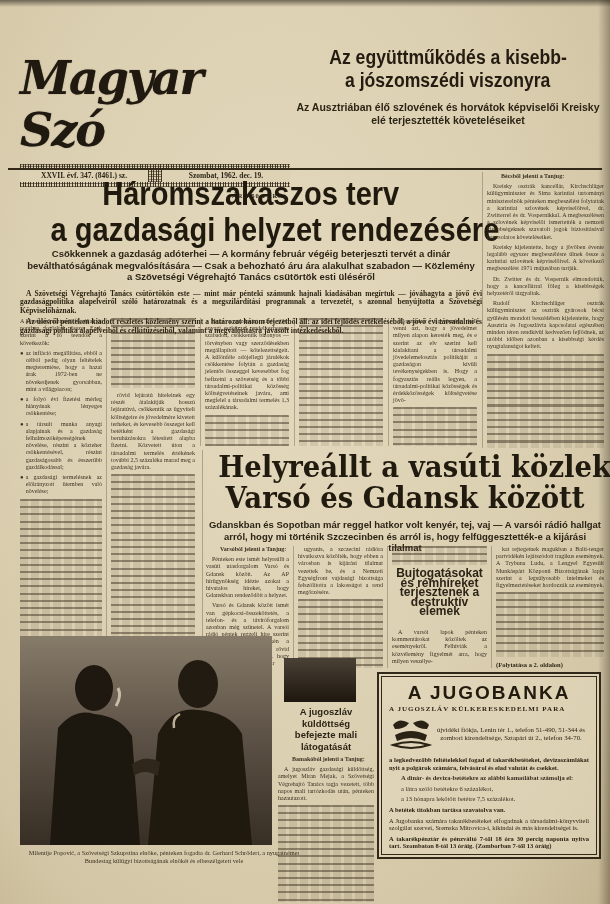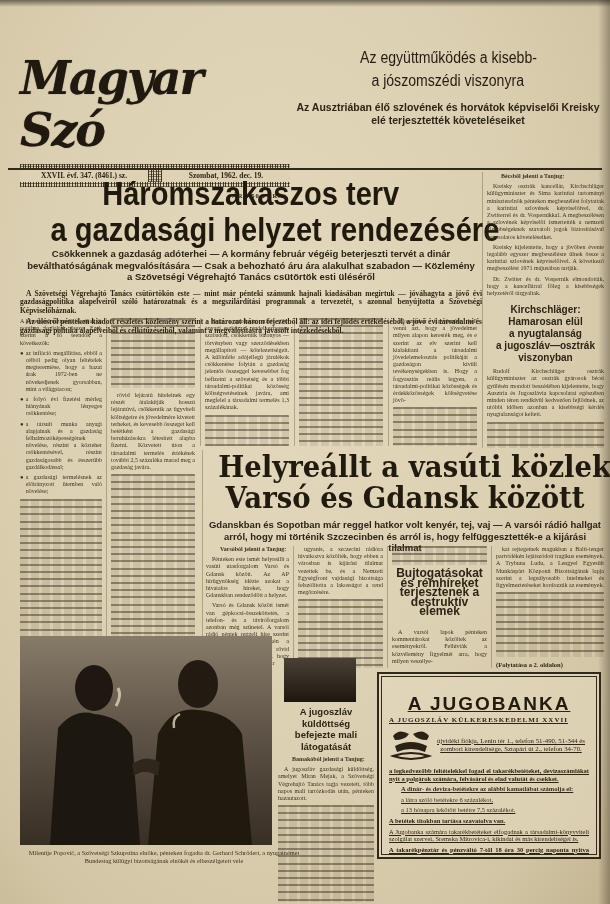--- a/index.html
+++ b/index.html
@@ -52,7 +52,7 @@
   </div>
 
   <div class="abs center" style="left:292px;top:46px;width:312px;">
-    <div class="sans" style="font-weight:normal;font-size:16px;line-height:23px;color:#241c10;">
+    <div class="sans" style="font-weight:bold;font-size:20px;line-height:23px;color:#241c10;">
       <div><span class="cond">Az együttműködés a kisebb-</span></div>
       <div><span class="cond">a jószomszédi viszonyra</span></div>
     </div>

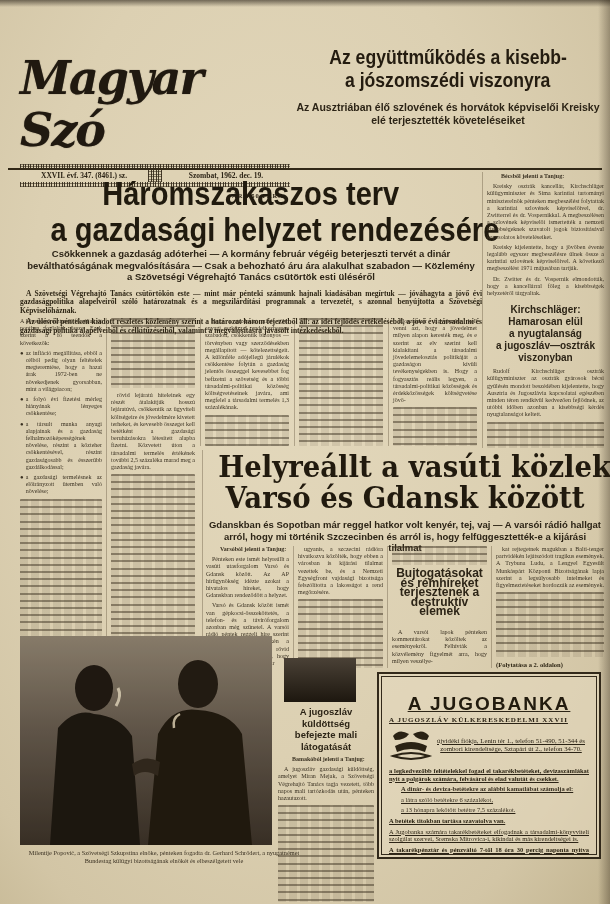--- a/index.html
+++ b/index.html
@@ -81,13 +81,6 @@
       <p>Kreisky kijelentette, hogy a jövőben évente legalább egyszer megbeszélésre ülnek össze a karintiai szlovének képviselőivel. A következő megbeszélést 1971 májusában tartják.</p>
       <p>Dr. Zwitter és dr. Vospernik elmondották, hogy a kancellárral főleg a kisebbségek helyzetéről tárgyaltak.</p>
     </div>
-    <div class="center sans" style="font-weight:bold;font-size:10px;line-height:12px;margin:4px 0;">
-      <div>Kirchschläger:</div>
-      <div>Hamarosan elül</div>
-      <div>a nyugtalanság</div>
-      <div>a jugoszláv—osztrák</div>
-      <div>viszonyban</div>
-    </div>
     <div class="bt">
         <p>Rudolf Kirchschläger osztrák külügyminiszter az osztrák gyárosok bécsi gyűlésén mondott beszédében kijelentette, hogy Ausztria és Jugoszlávia kapcsolatai egészében minden téren rendkívül kedvezően fejlődnek, az utóbbi időben azonban a kisebbségi kérdés nyugtalanságot keltett.</p>
       </div>

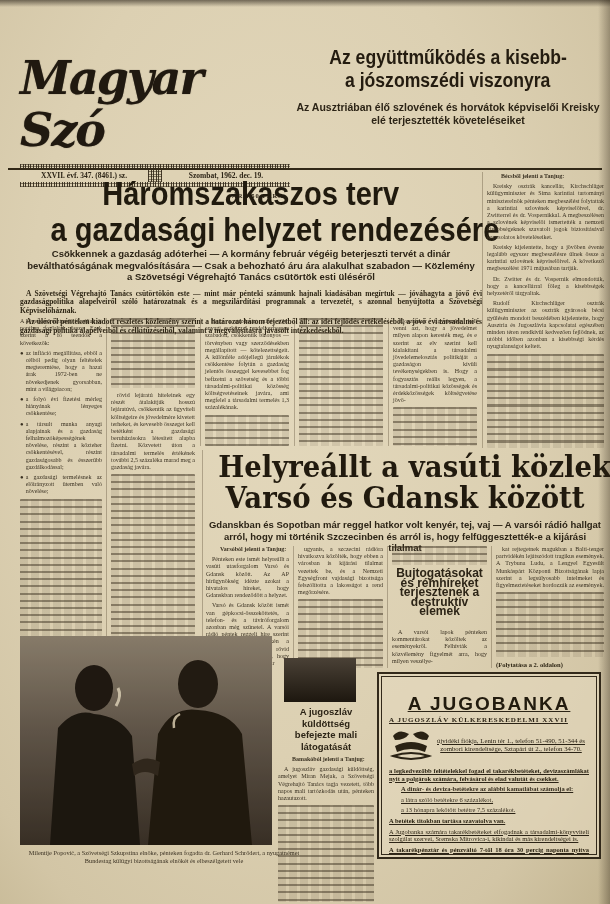--- a/index.html
+++ b/index.html
@@ -32,7 +32,7 @@
   .grow{flex:1 1 auto;}
   .colflex{display:flex;flex-direction:column;}
   .adbox{border:2px solid #32291a;padding:2px;background:rgba(228,217,190,.6);}
-  .adbox .inner{border:1px solid #32291a;padding:17px 7px;height:100%;box-sizing:border-box;overflow:hidden;text-decoration:underline;}
+  .adbox .inner{border:1px solid #32291a;padding:6px 7px;height:100%;box-sizing:border-box;overflow:hidden;}
 </style>
 </head>
 <body>

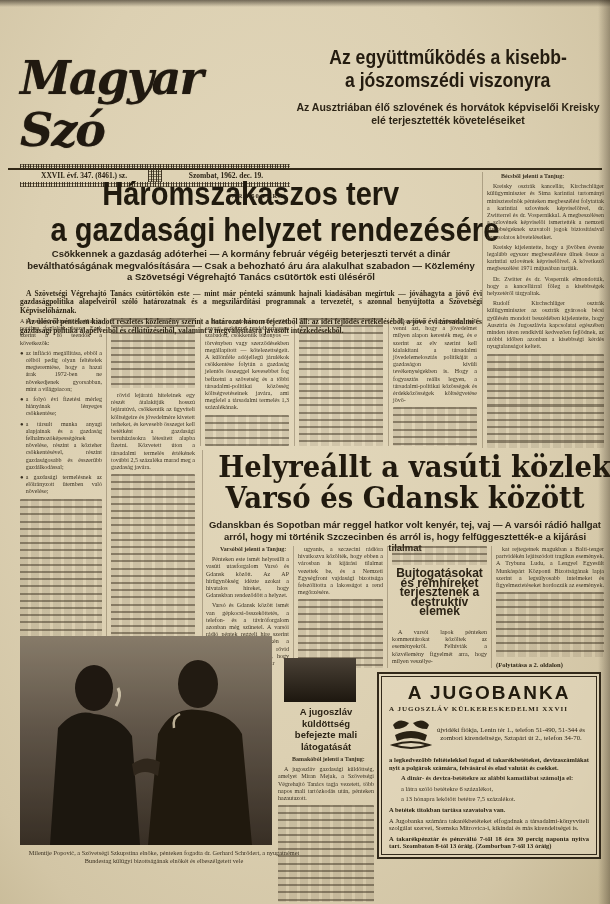--- a/index.html
+++ b/index.html
@@ -232,7 +232,7 @@
   <div class="abs adbox" style="left:377px;top:672px;width:224px;height:187px;box-sizing:border-box;">
     <div class="inner">
       <div class="center sans" style="font-weight:bold;font-size:19px;line-height:20px;letter-spacing:2px;color:#221b0e;">A JUGOBANKA</div>
-      <div style="font-size:7px;letter-spacing:1px;margin-top:2px;font-weight:bold;">A JUGOSZLÁV KÜLKERESKEDELMI XXVII</div>
+      <div style="font-size:7px;letter-spacing:1px;margin-top:2px;font-weight:bold;">A JUGOSZLÁV KÜLKERESKEDELMI PARA</div>
       <div style="display:flex;align-items:center;margin-top:2px;">
         <svg width="44" height="38" viewBox="0 0 44 38">
           <path d="M4 10 Q10 2 20 8 Q16 14 6 14 Z" fill="#2a2214"></path>

